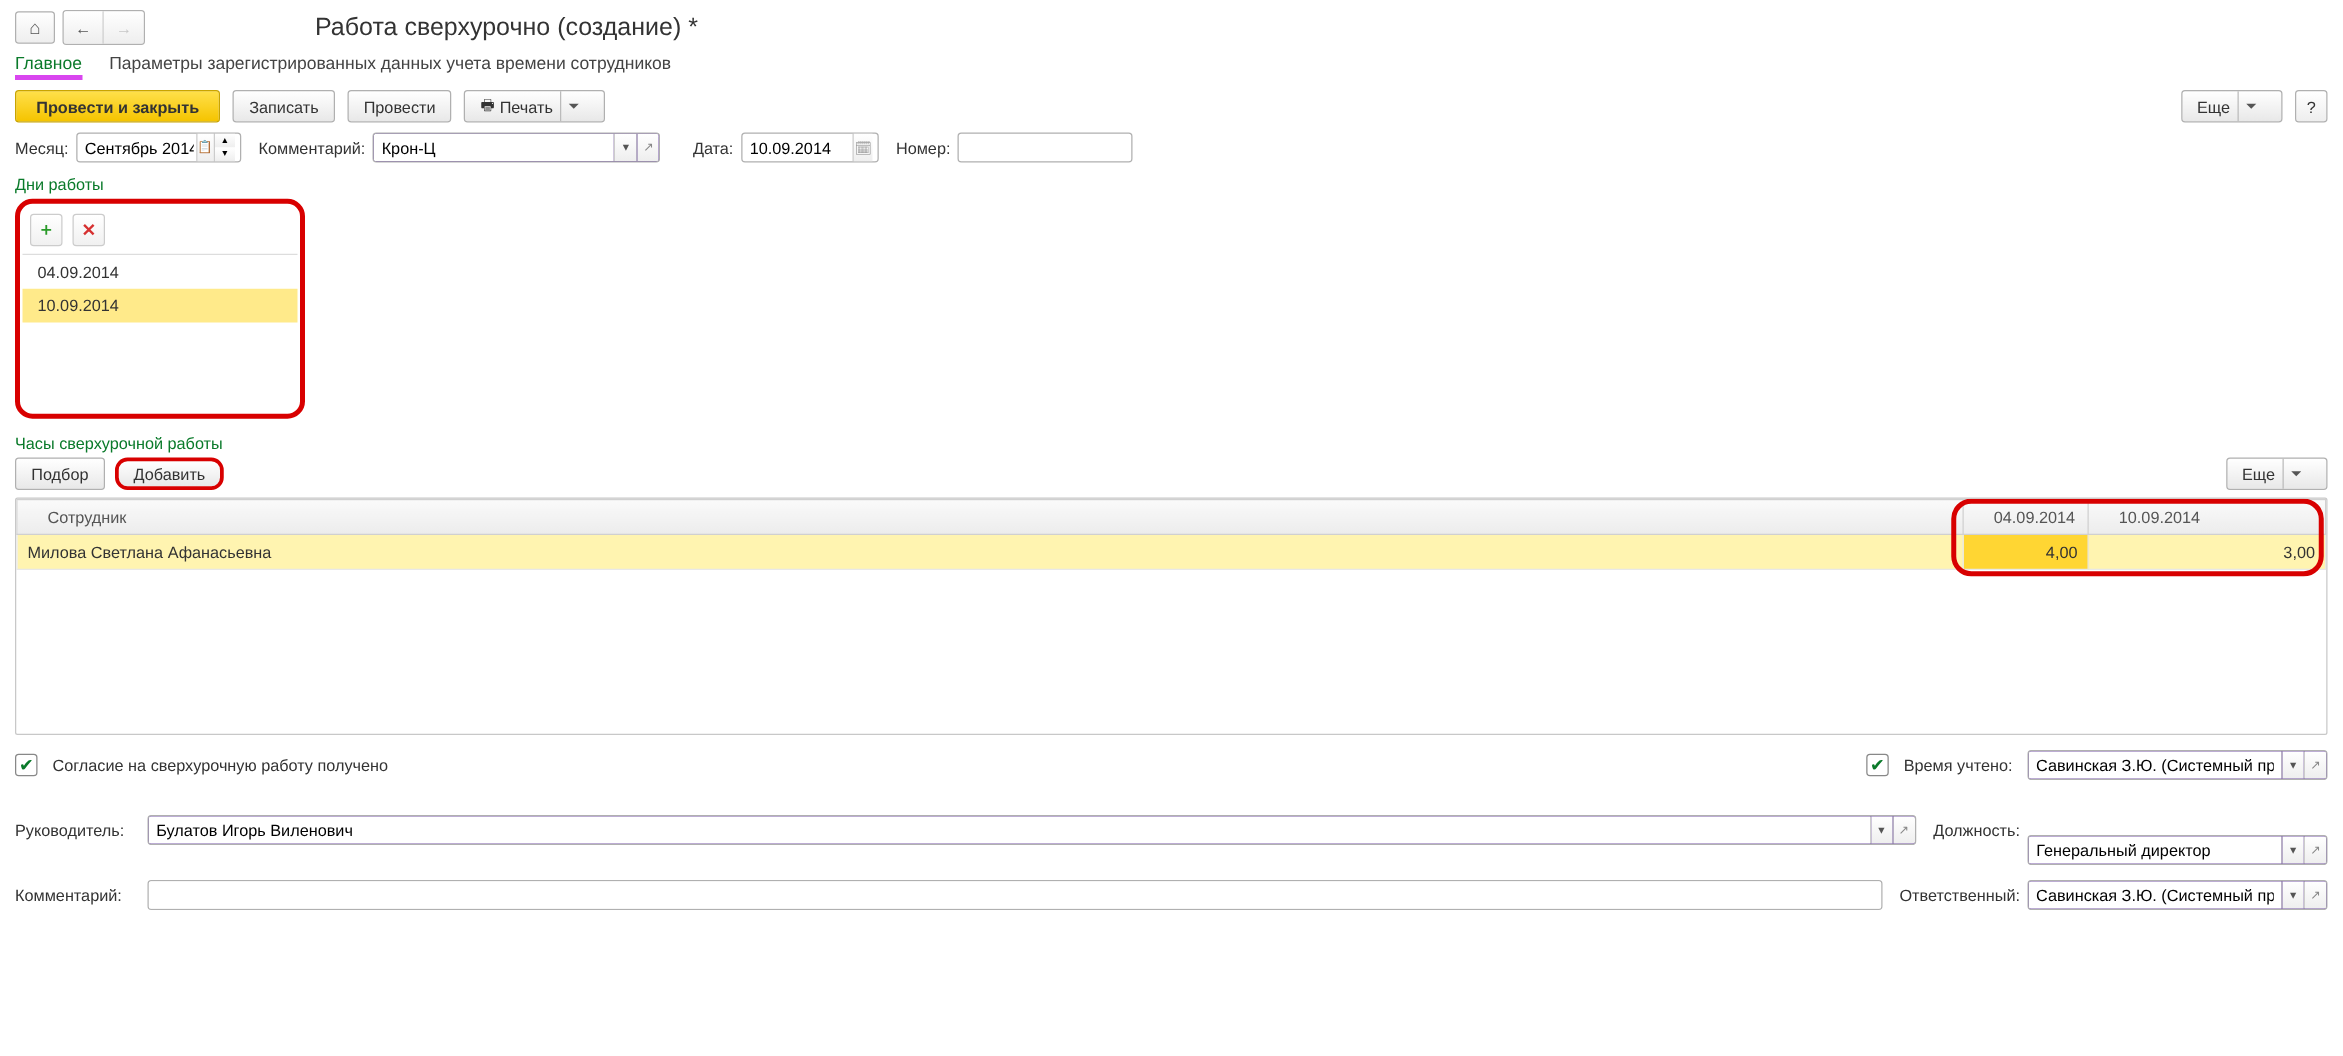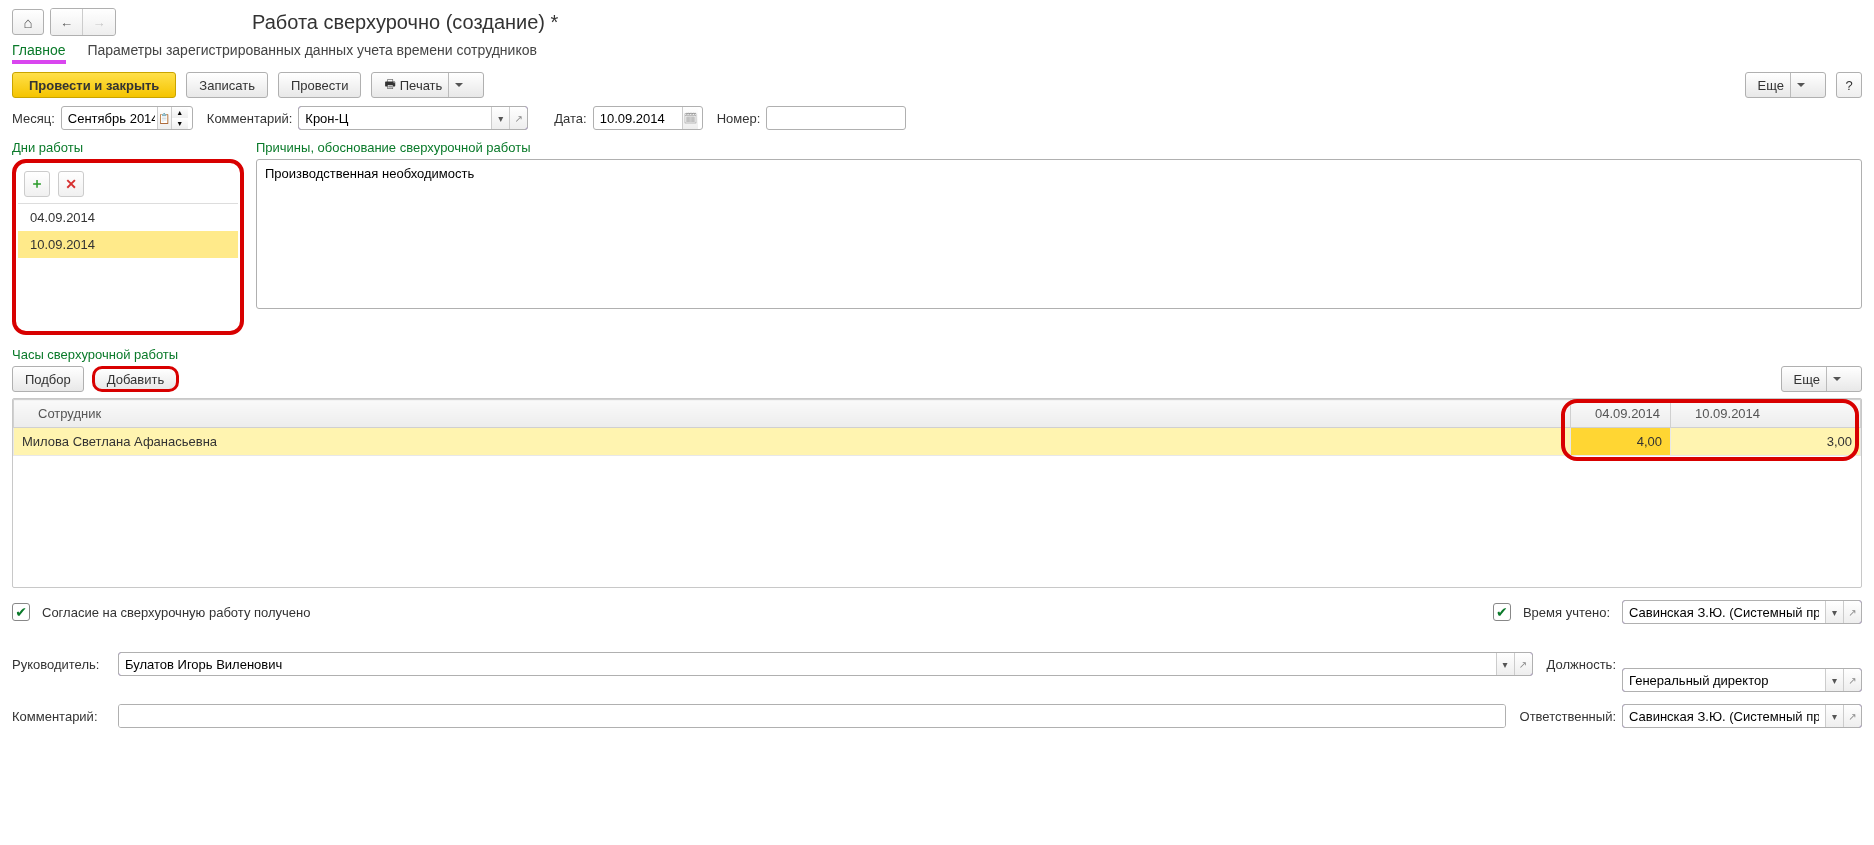--- a/index.html
+++ b/index.html
@@ -400,10 +400,6 @@
         <div class="day-item selected">10.09.2014</div>
       </div>
     </div>
-  </div>
-  <div class="section-right">
-    <div class="section-title">Причины, обоснование сверхурочной работы</div>
-    <textarea class="reason-area" style="">Производственная необходимость</textarea>
   </div>
 </div>
 

